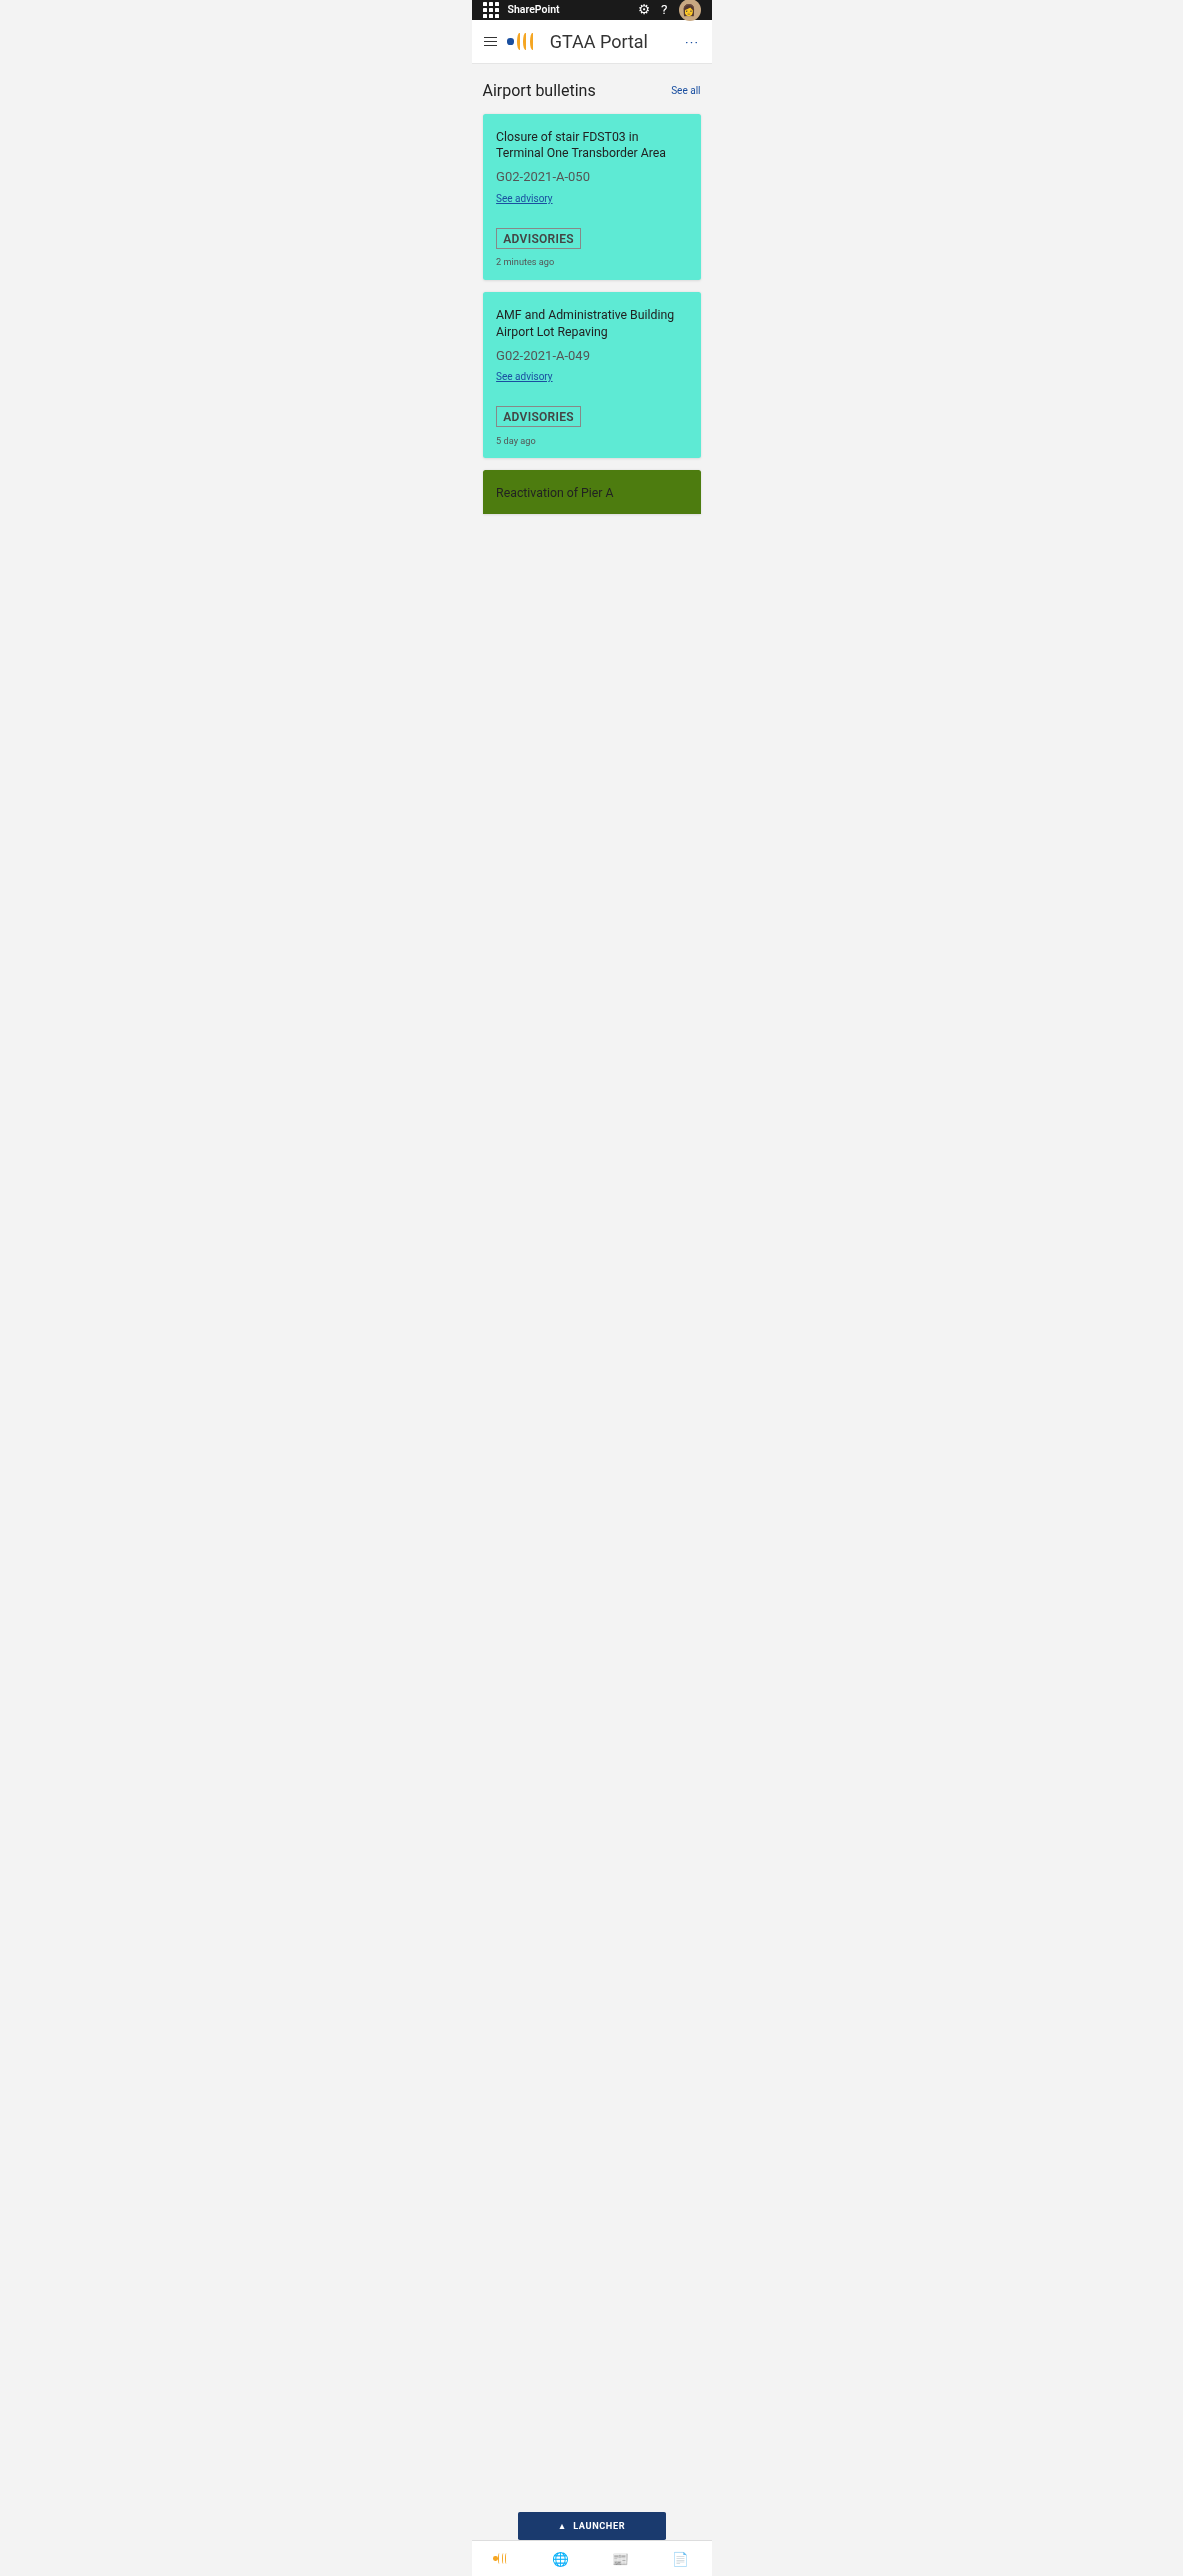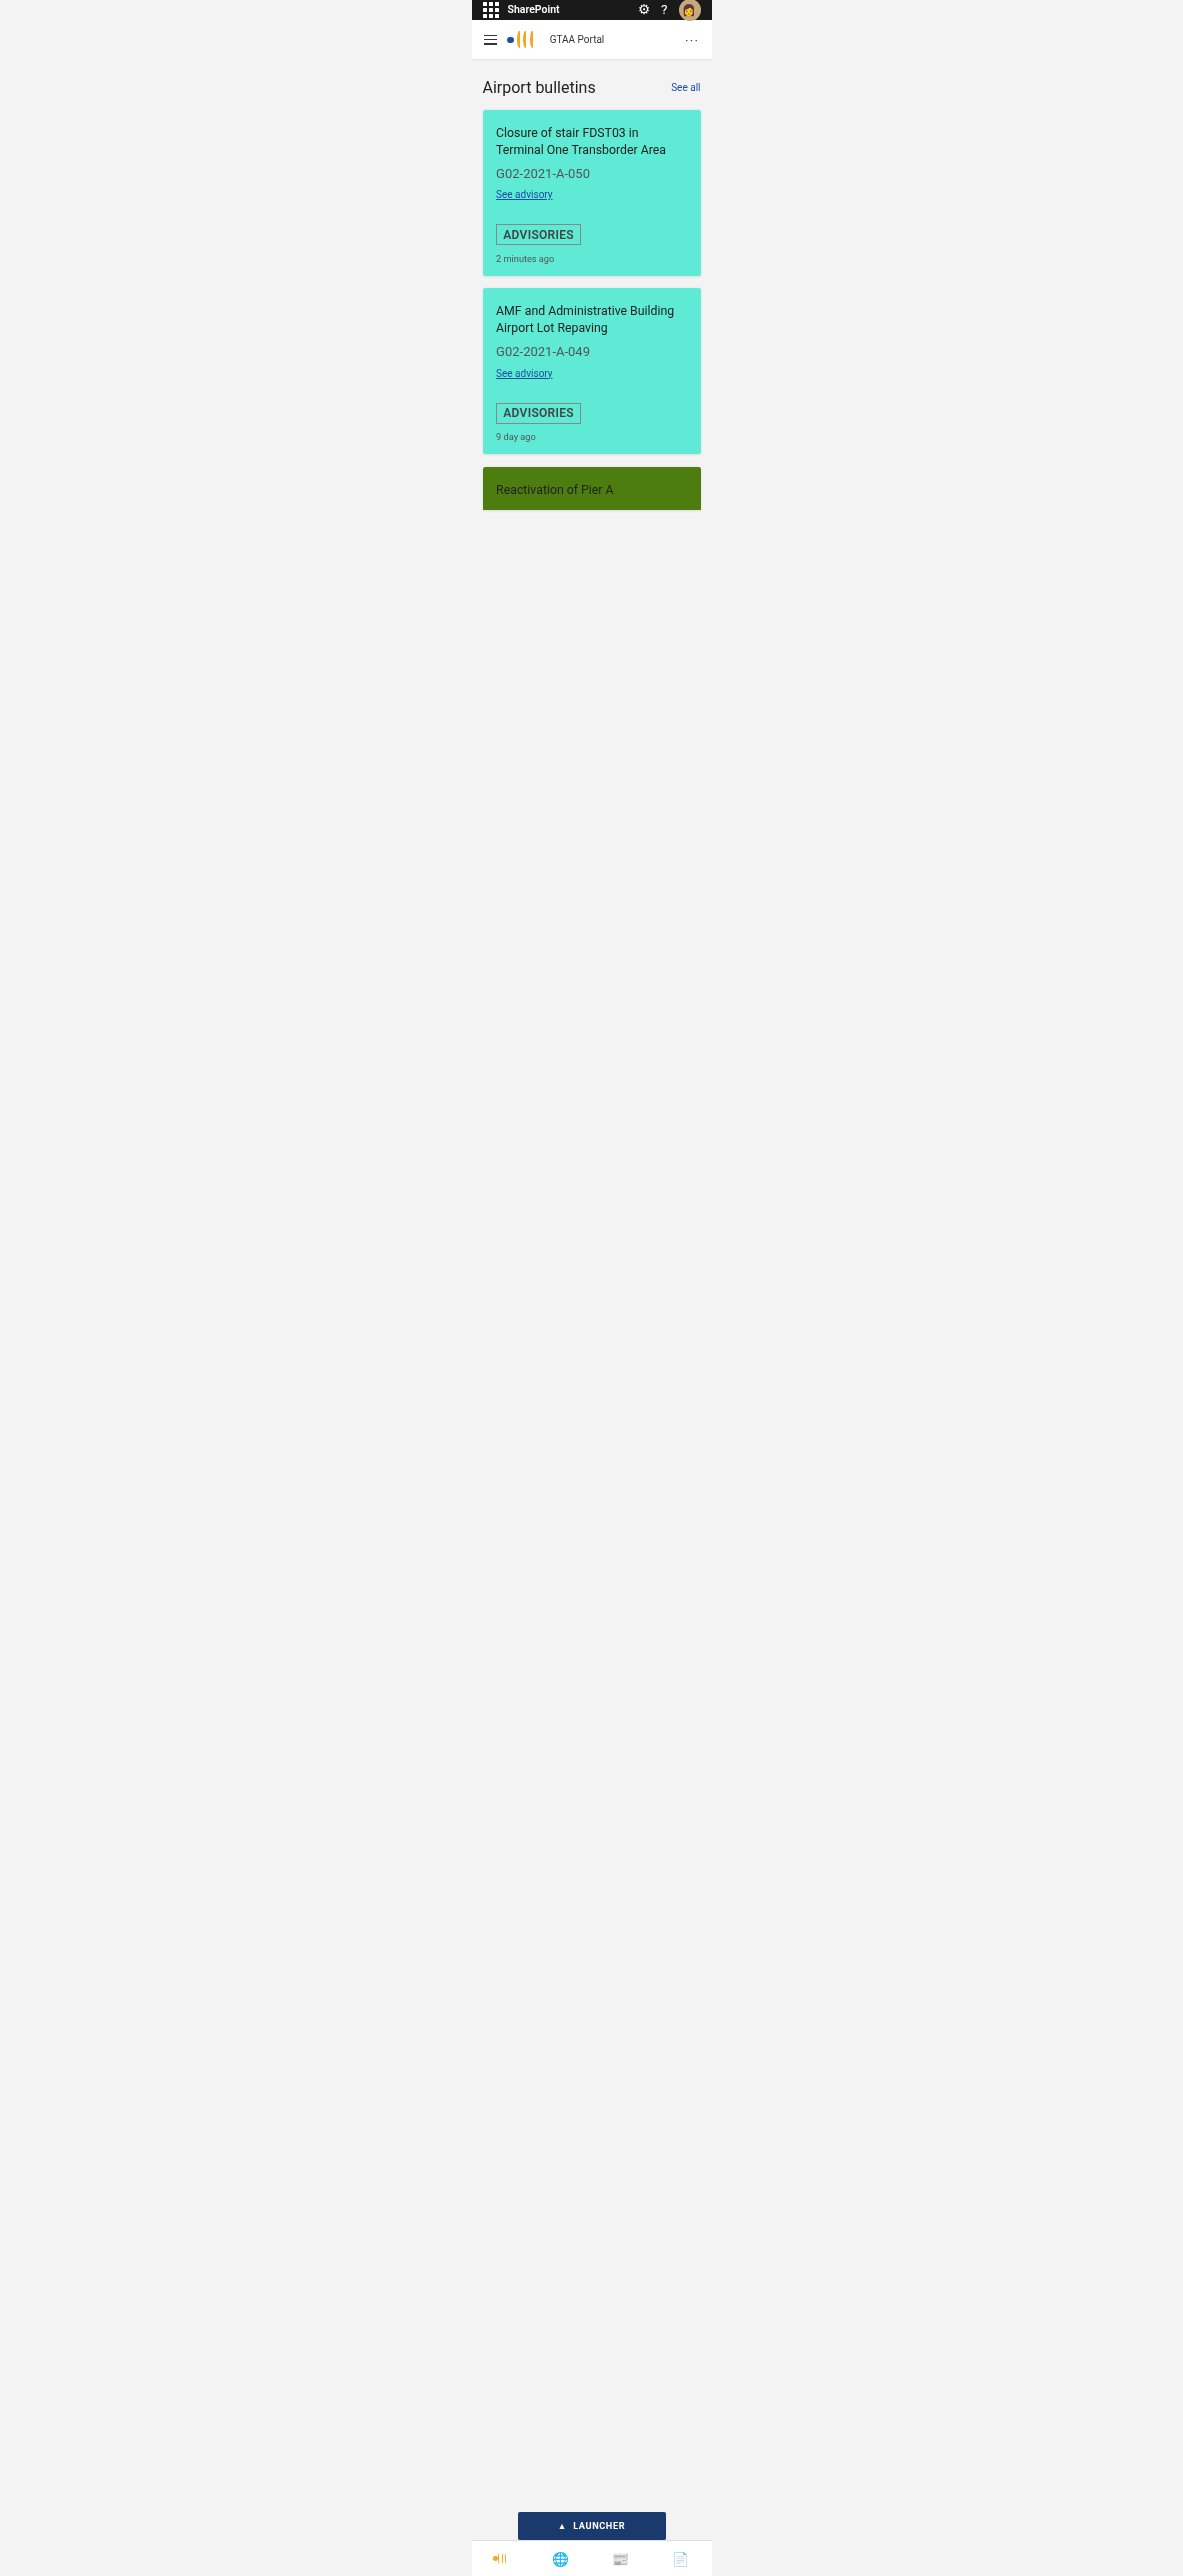--- a/index.html
+++ b/index.html
@@ -132,7 +132,7 @@
     }
 
     .site-title {
-      font-size: 10px;
+      font-size: 18px;
       font-weight: 400;
       color: #333;
       margin-left: 5px;

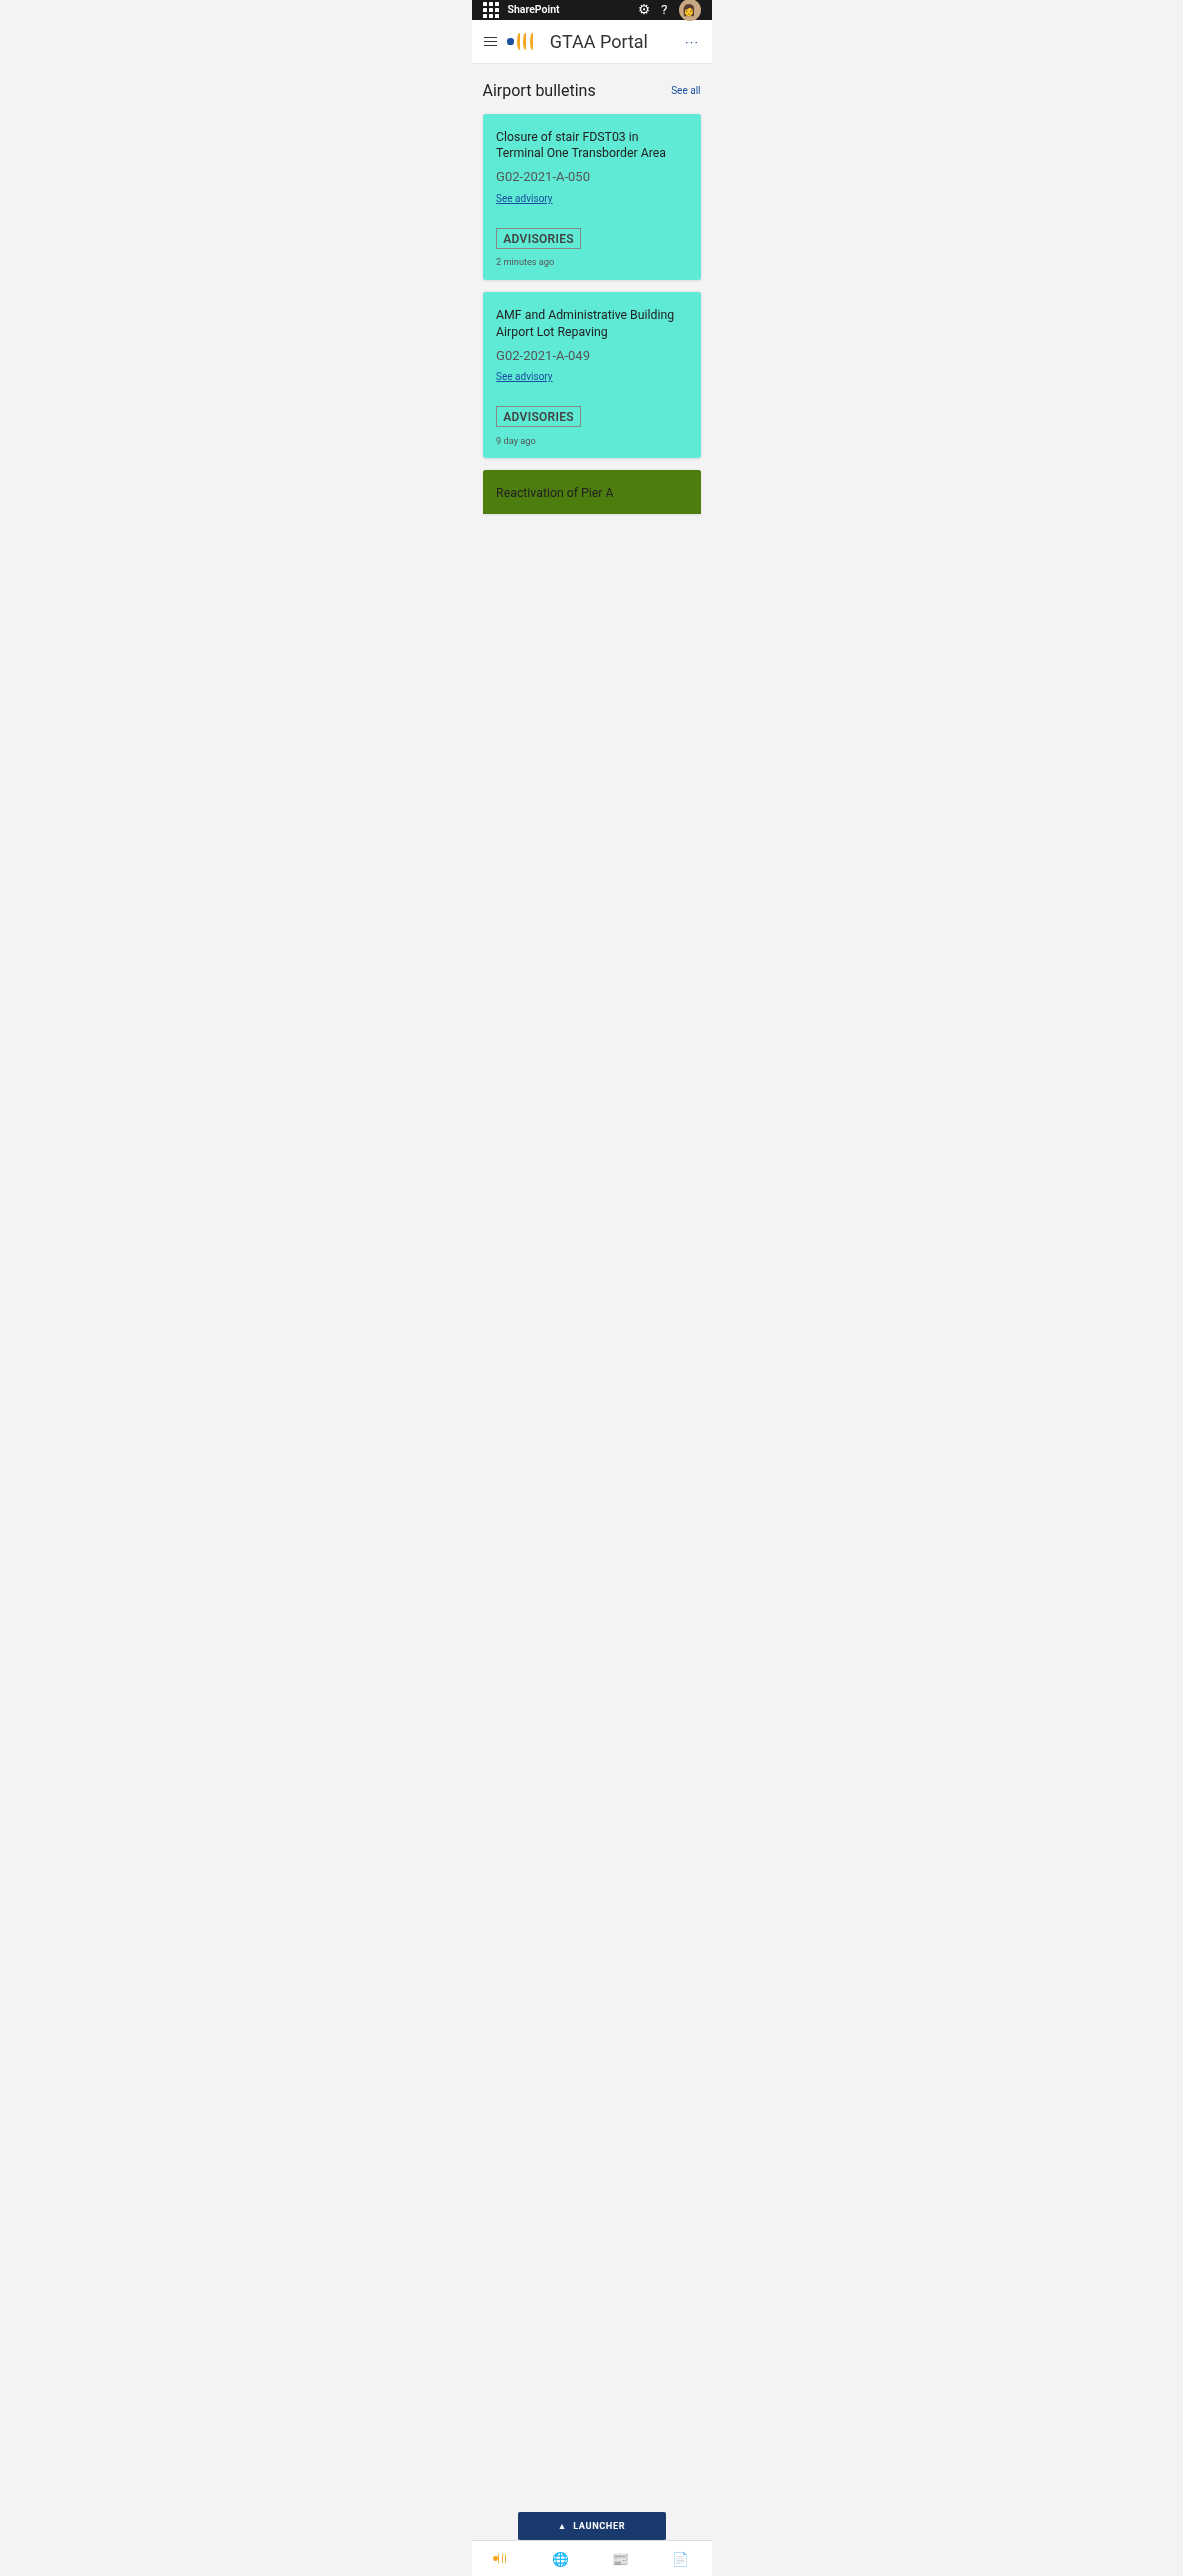--- a/index.html
+++ b/index.html
@@ -381,7 +381,7 @@
     <div>
       <span class="tag-badge">ADVISORIES</span>
     </div>
-    <div class="time-ago">9 day ago</div>
+    <div class="time-ago">5 day ago</div>
   </div>
 
   <div class="bulletin-card-partial">

